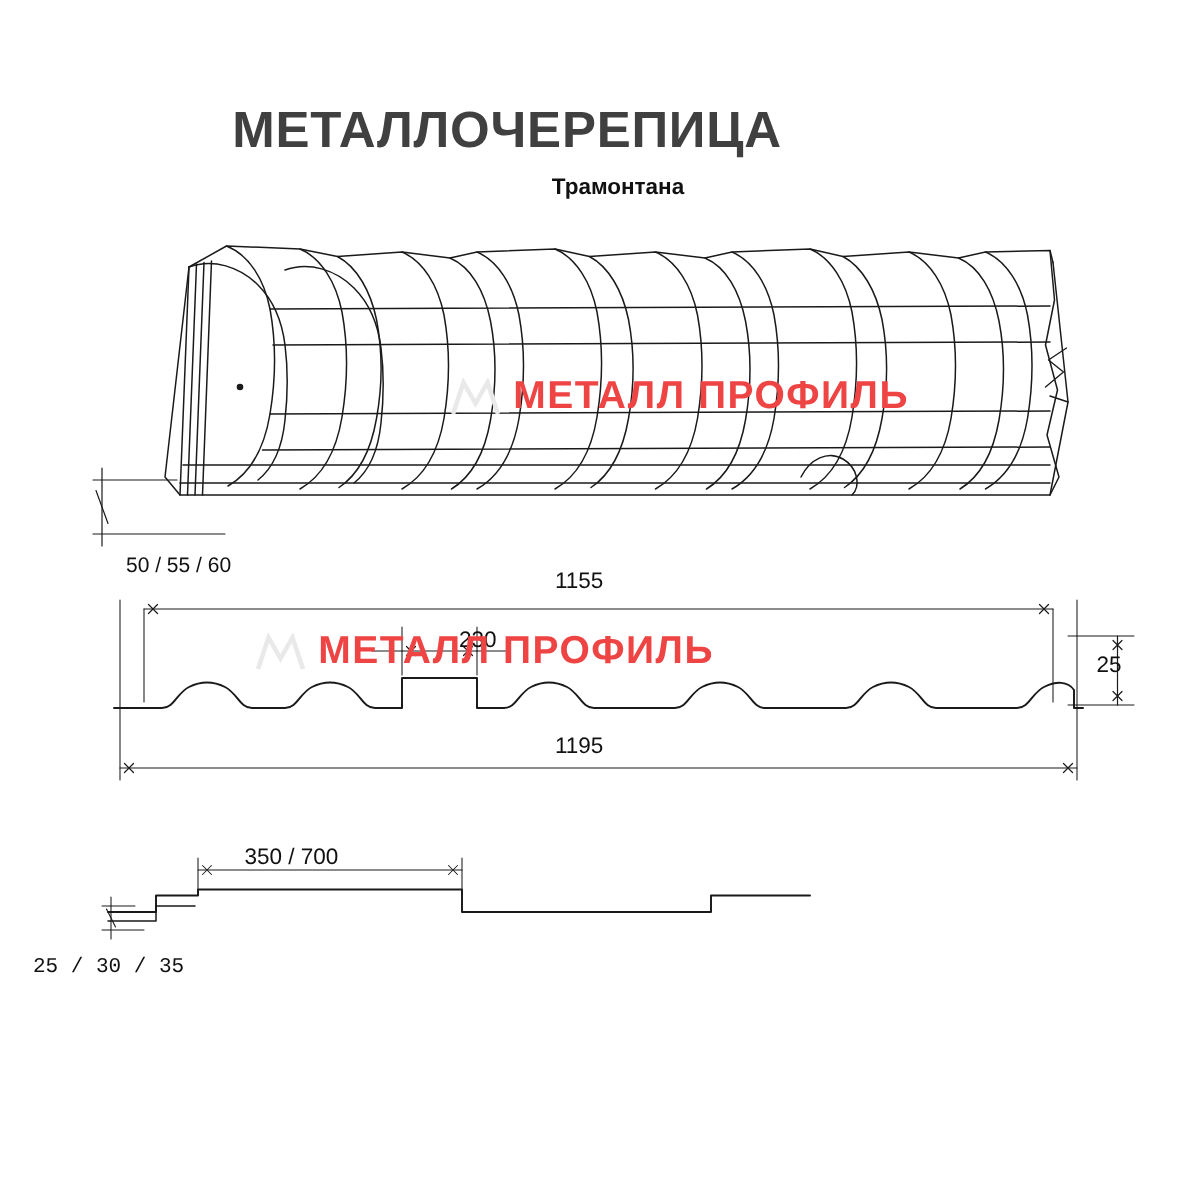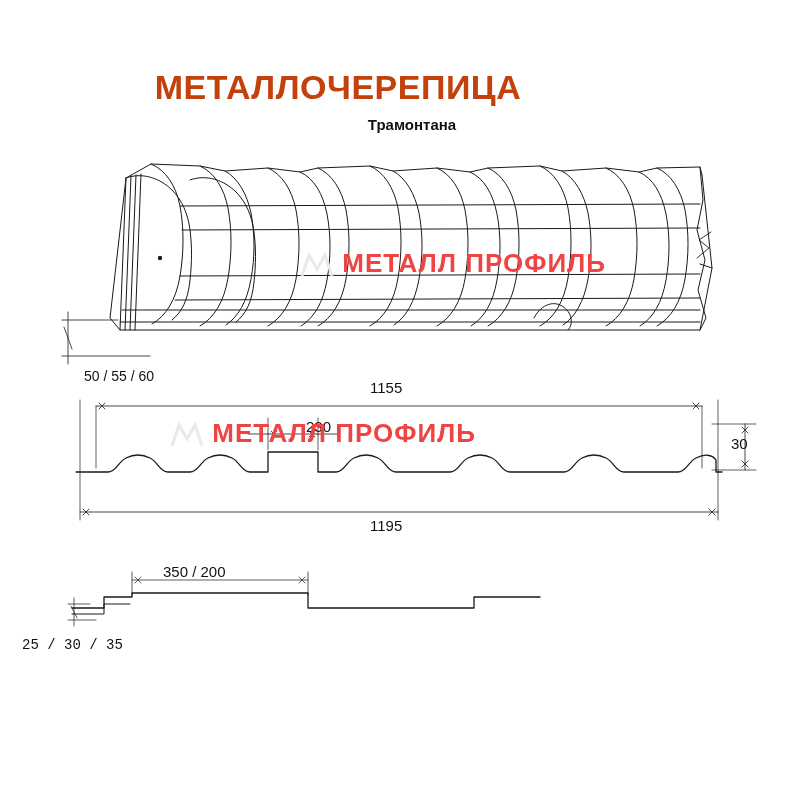--- a/index.html
+++ b/index.html
@@ -31,7 +31,7 @@
     font-size: 34px;
     font-weight: bold;
     letter-spacing: 0.5px;
-    color: #c2410c;
+    color: #404040;
     padding-left: 28px;
     box-sizing: border-box;
   }

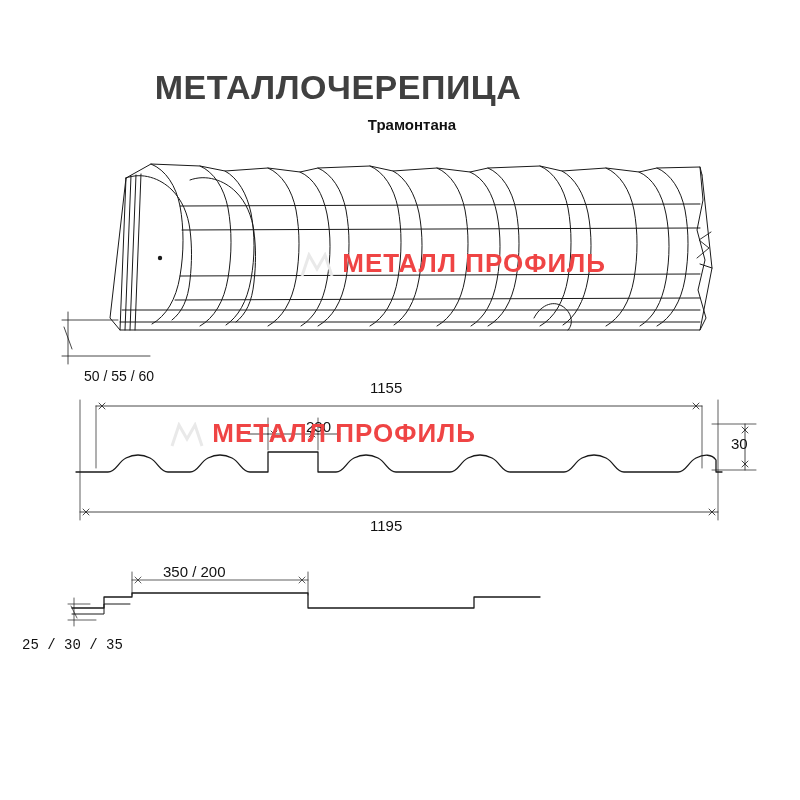--- a/index.html
+++ b/index.html
@@ -227,7 +227,7 @@
 
 <div class="dim-label big" style="left:370px; top:379px;">1155</div>
 <div class="dim-label big" style="left:306px; top:418px;text-align:center;">230</div>
-<div class="dim-label big" style="left:731px; top:435px;">30</div>
+<div class="dim-label big" style="left:731px; top:435px;">25</div>
 <div class="dim-label big" style="left:370px; top:517px;">1195</div>
 
 <div class="dim-label big" style="left:163px; top:563px;">350 / 200</div>

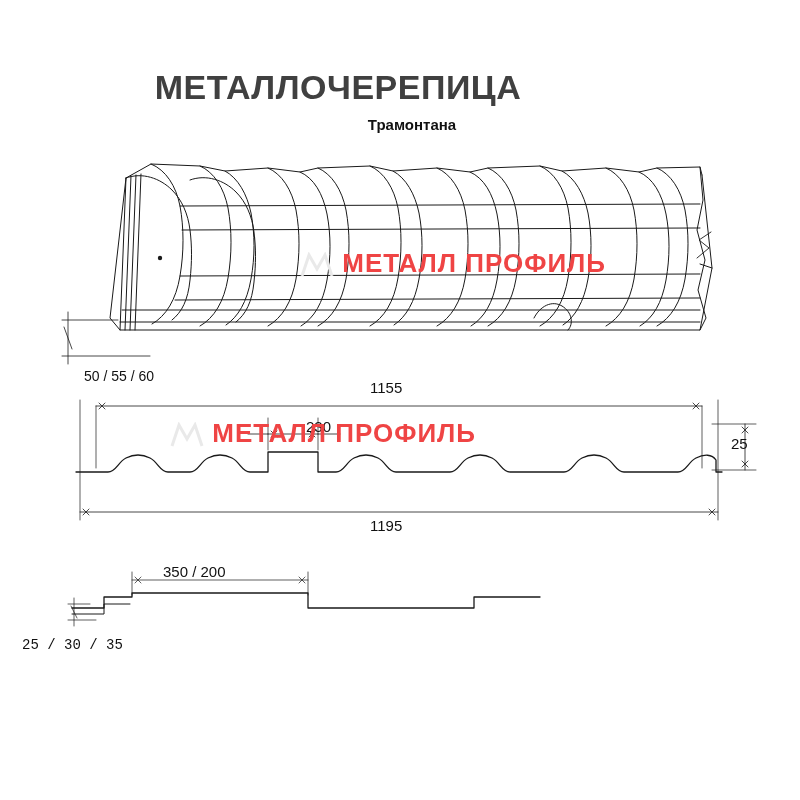--- a/index.html
+++ b/index.html
@@ -228,7 +228,7 @@
 <div class="dim-label big" style="left:370px; top:379px;">1155</div>
 <div class="dim-label big" style="left:306px; top:418px;text-align:center;">230</div>
 <div class="dim-label big" style="left:731px; top:435px;">25</div>
-<div class="dim-label big" style="left:370px; top:517px;">1195</div>
+<div class="dim-label big" style="left:370px; top:489px;">1195</div>
 
 <div class="dim-label big" style="left:163px; top:563px;">350 / 200</div>
 <div class="dim-label" style="left:22px; top:637px;font-family:Liberation Mono, monospace;">25 / 30 / 35</div>

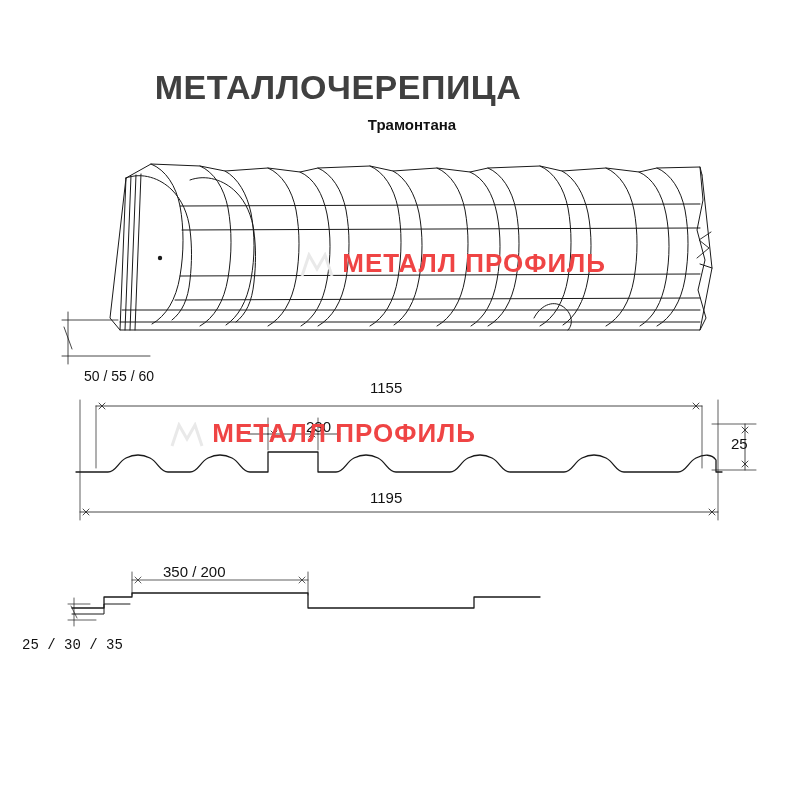--- a/index.html
+++ b/index.html
@@ -230,7 +230,7 @@
 <div class="dim-label big" style="left:731px; top:435px;">25</div>
 <div class="dim-label big" style="left:370px; top:489px;">1195</div>
 
-<div class="dim-label big" style="left:163px; top:563px;">350 / 200</div>
+<div class="dim-label big" style="left:163px; top:563px;">350 / 700</div>
 <div class="dim-label" style="left:22px; top:637px;font-family:Liberation Mono, monospace;">25 / 30 / 35</div>
 
 <div class="wm" style="left:300px; top:248px;">

